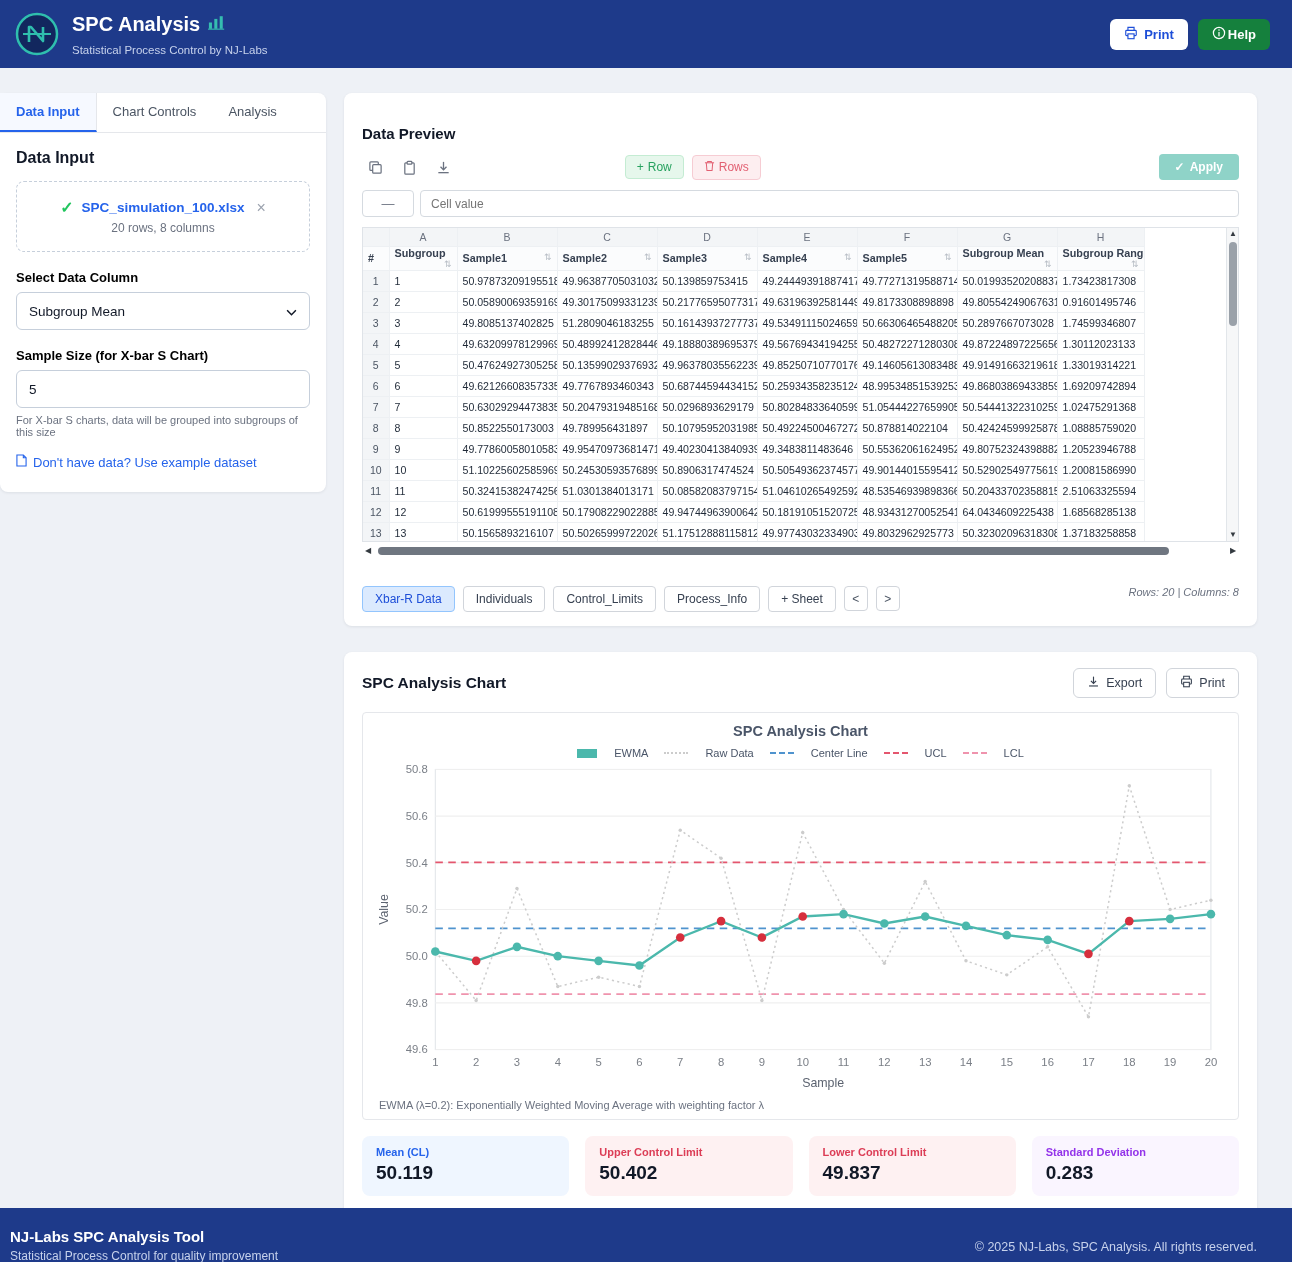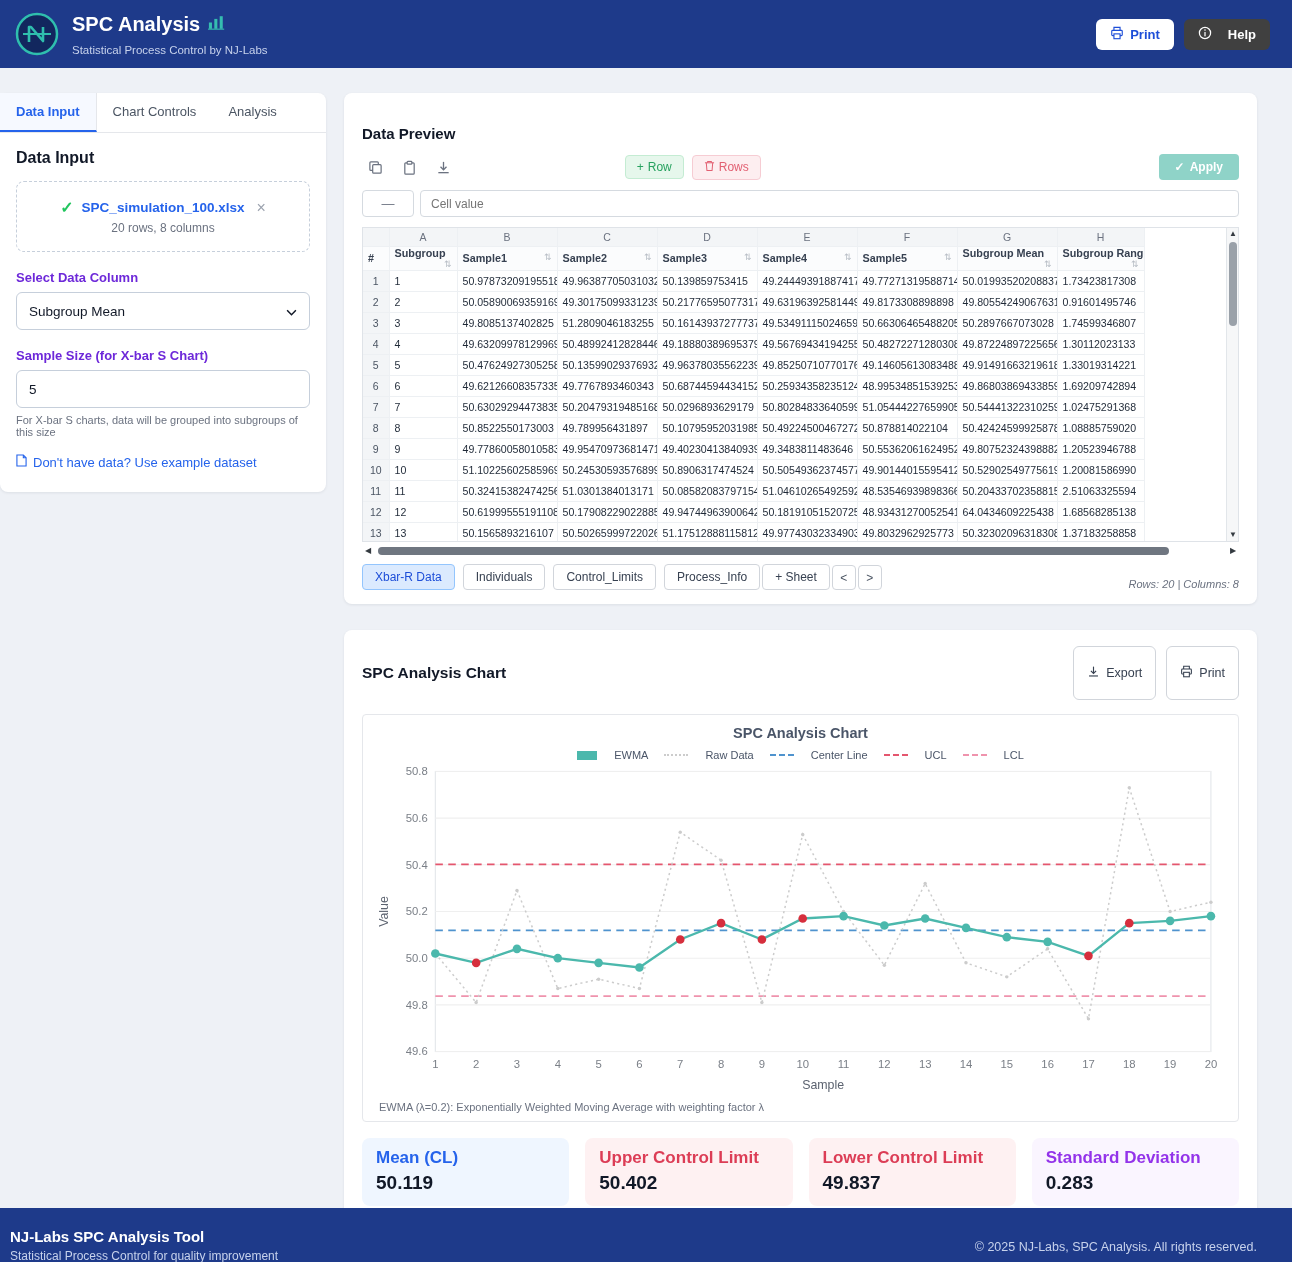--- a/index.html
+++ b/index.html
@@ -17,7 +17,7 @@
   .app-subtitle { color:#c7d2ec; font-size:11.5px; }
   .header-actions { margin-left:auto; display:flex; gap:10px; }
   .btn-print-hdr { background:#fff; color:#1d4ed8; border:none; border-radius:6px; padding:7px 14px; font-size:13px; font-weight:bold; display:flex; align-items:center; gap:6px; cursor:pointer; font-family:inherit; }
-  .btn-help { background:#404040; color:#fff; border:none; border-radius:6px; padding:7px 14px; font-size:13px; font-weight:bold; display:flex; align-items:center; gap:16px; cursor:pointer; font-family:inherit; }
+  .btn-help { background:#15803d; color:#fff; border:none; border-radius:6px; padding:7px 14px; font-size:13px; font-weight:bold; display:flex; align-items:center; gap:2px; cursor:pointer; font-family:inherit; }
   
   .main { display:flex; gap:18px; padding:25px 35px 0 0; align-items:flex-start; }
   .card { background:#fff; border-radius:8px; box-shadow:0 1px 3px rgba(15,23,42,.08); }

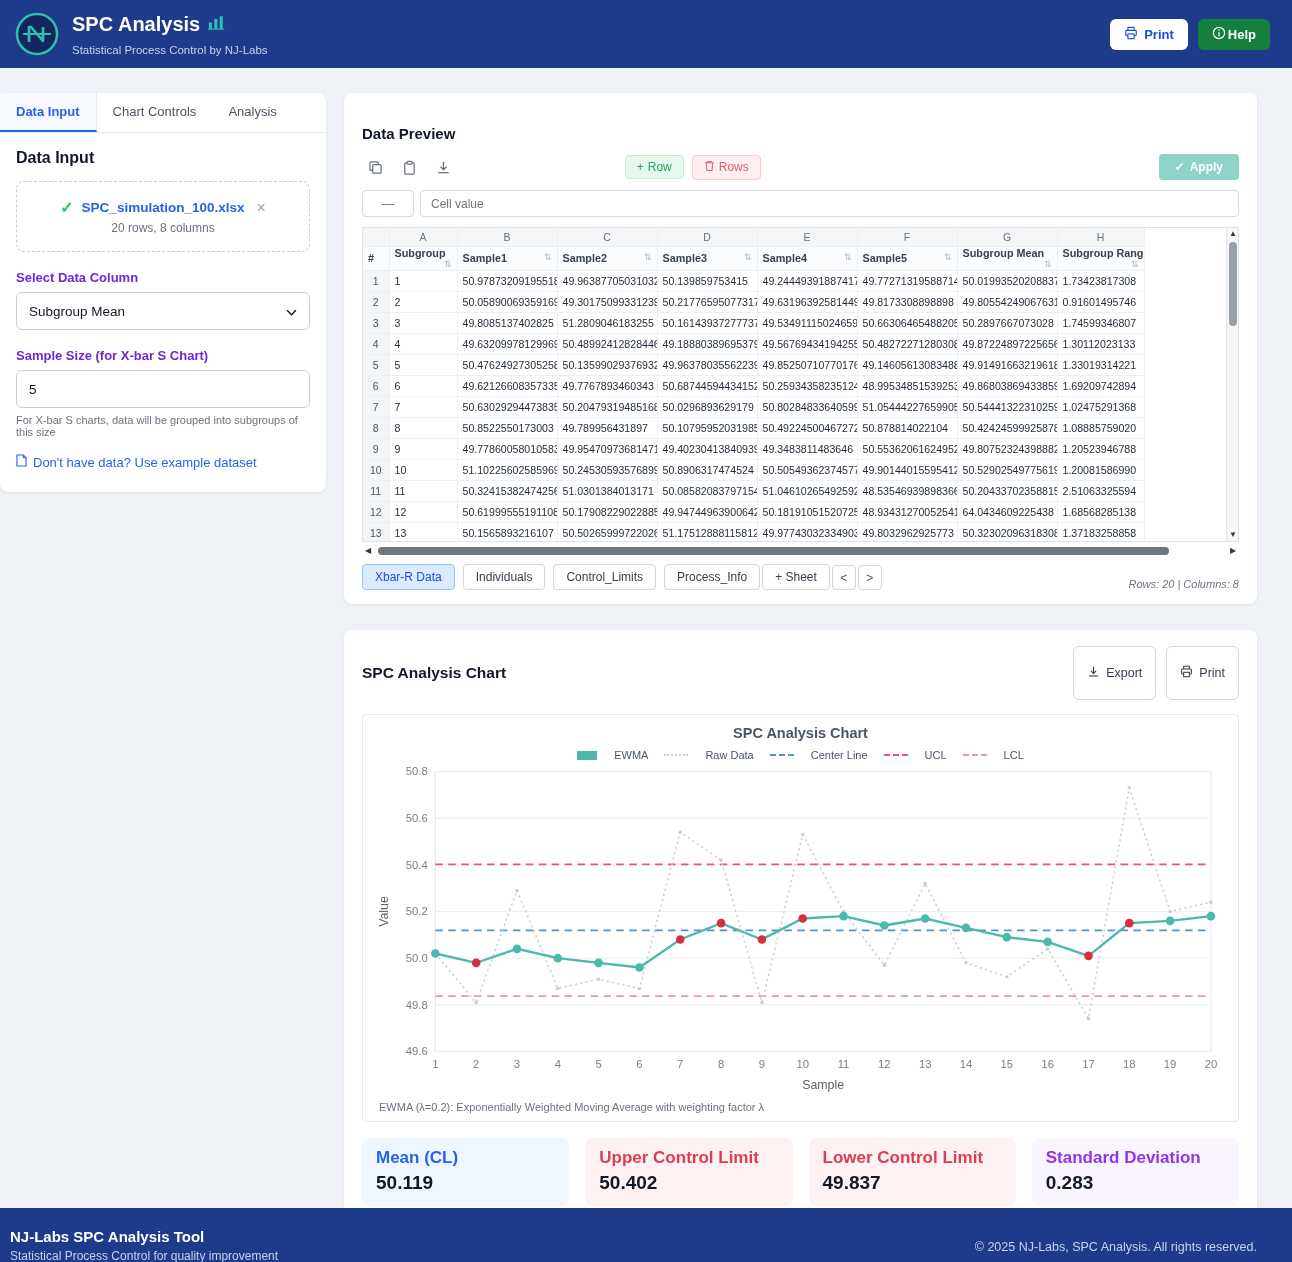--- a/index.html
+++ b/index.html
@@ -35,7 +35,7 @@
   .file-name { color:#2563eb; font-size:13.5px; font-weight:bold; }
   .file-remove { border:none; background:none; color:#9ca3af; font-size:16px; cursor:pointer; margin-left:4px; }
   .file-meta { color:#6b7280; font-size:12px; margin-top:4px; }
-  .field-label { display:block; font-size:13px; font-weight:bold; color:#6d28d9; margin:18px 0 7px; }
+  .field-label { display:block; font-size:13px; font-weight:bold; color:#000000; margin:18px 0 7px; }
   .select-box { border:1px solid #c6cfdb; border-radius:6px; height:38px; display:flex; align-items:center; padding:0 12px; font-size:13.5px; color:#111827; cursor:pointer; justify-content:space-between; }
   .text-input { width:100%; border:1px solid #c6cfdb; border-radius:6px; height:38px; padding:0 12px; font-size:13.5px; color:#111827; font-family:inherit; }
   .help-text { font-size:11px; color:#6b7280; margin-top:6px; }

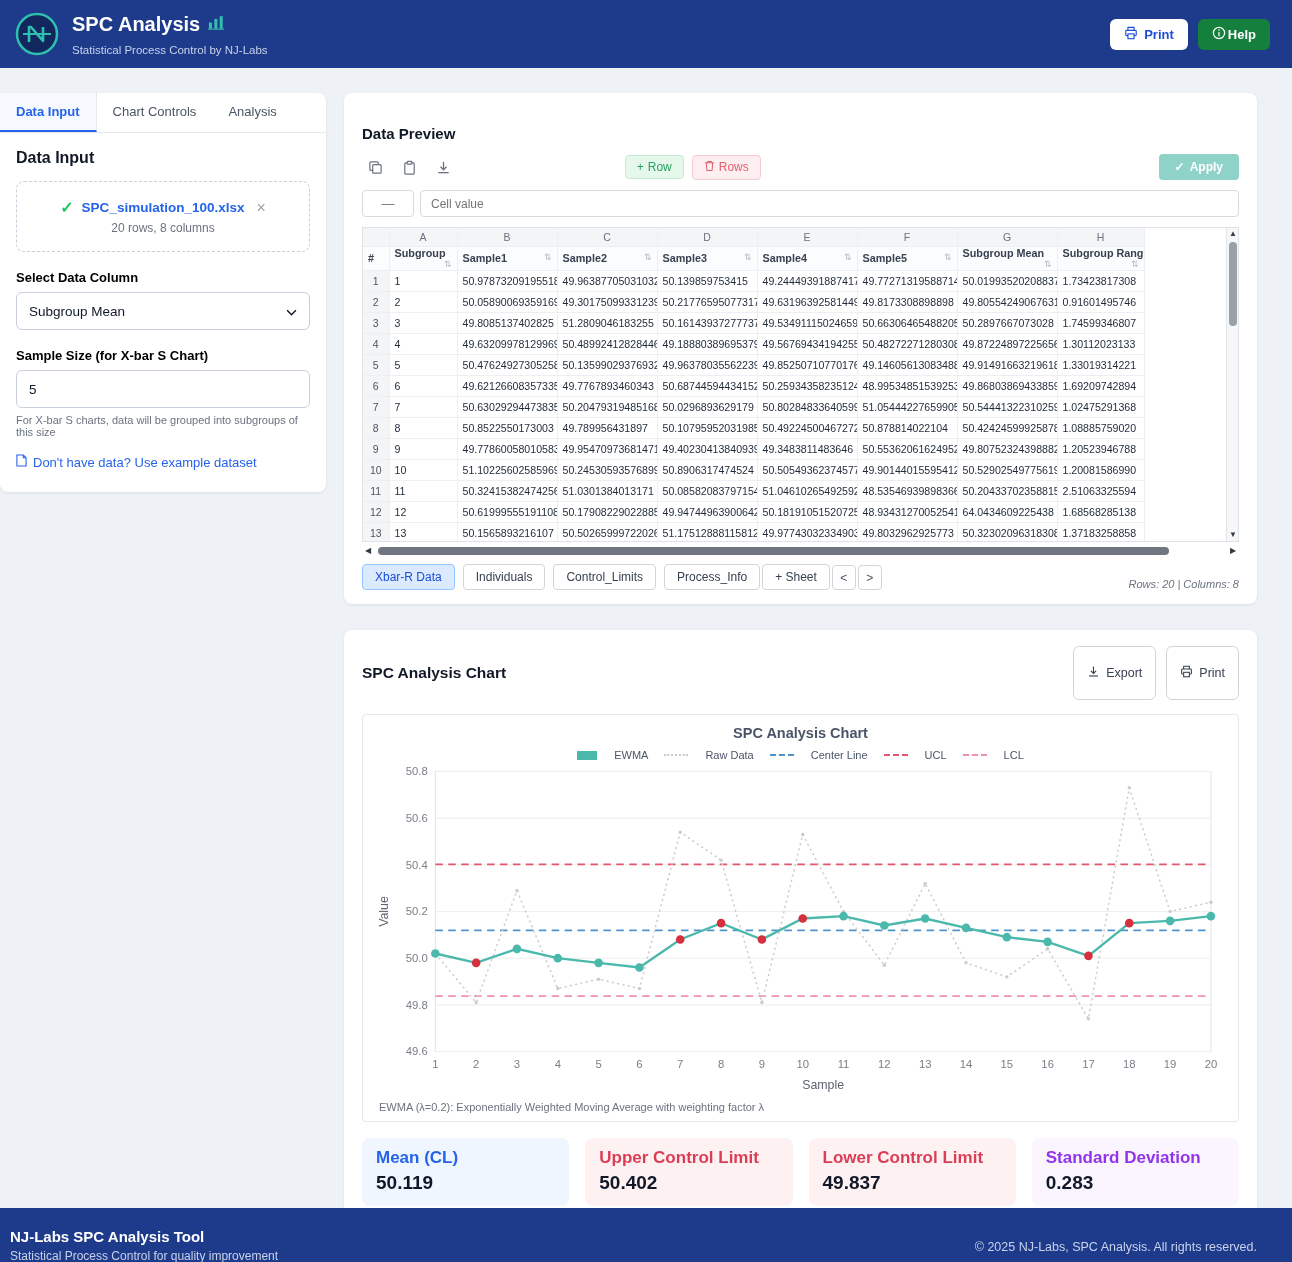--- a/index.html
+++ b/index.html
@@ -68,7 +68,7 @@
   .hscroll .arr { position:absolute; top:0; width:12px; height:14px; font-size:8px; color:#343a40; text-align:center; line-height:14px; cursor:pointer; }
   .hscroll .arr.left { left:0; } .hscroll .arr.right { right:0; }
   .hthumb { position:absolute; left:16px; right:70px; top:3px; height:8px; background:#6f7680; border-radius:4px; cursor:pointer; }
-  .sheet-bar { display:flex; align-items:flex-end; gap:2px; margin-top:6px; }
+  .sheet-bar { display:flex; align-items:flex-start; gap:8px; margin-top:28px; }
   .sheet-tab { border:1px solid #d1d5db; background:#fff; color:#374151; border-radius:4px; padding:5px 12px; font-size:12px; cursor:pointer; font-family:inherit; }
   .sheet-tab.active { background:#dbeafe; border-color:#93c5fd; color:#1d4ed8; }
   .sheet-nav { border:1px solid #d1d5db; background:#fff; color:#4b5563; border-radius:4px; width:24px; height:25px; font-size:12px; cursor:pointer; font-family:inherit; }

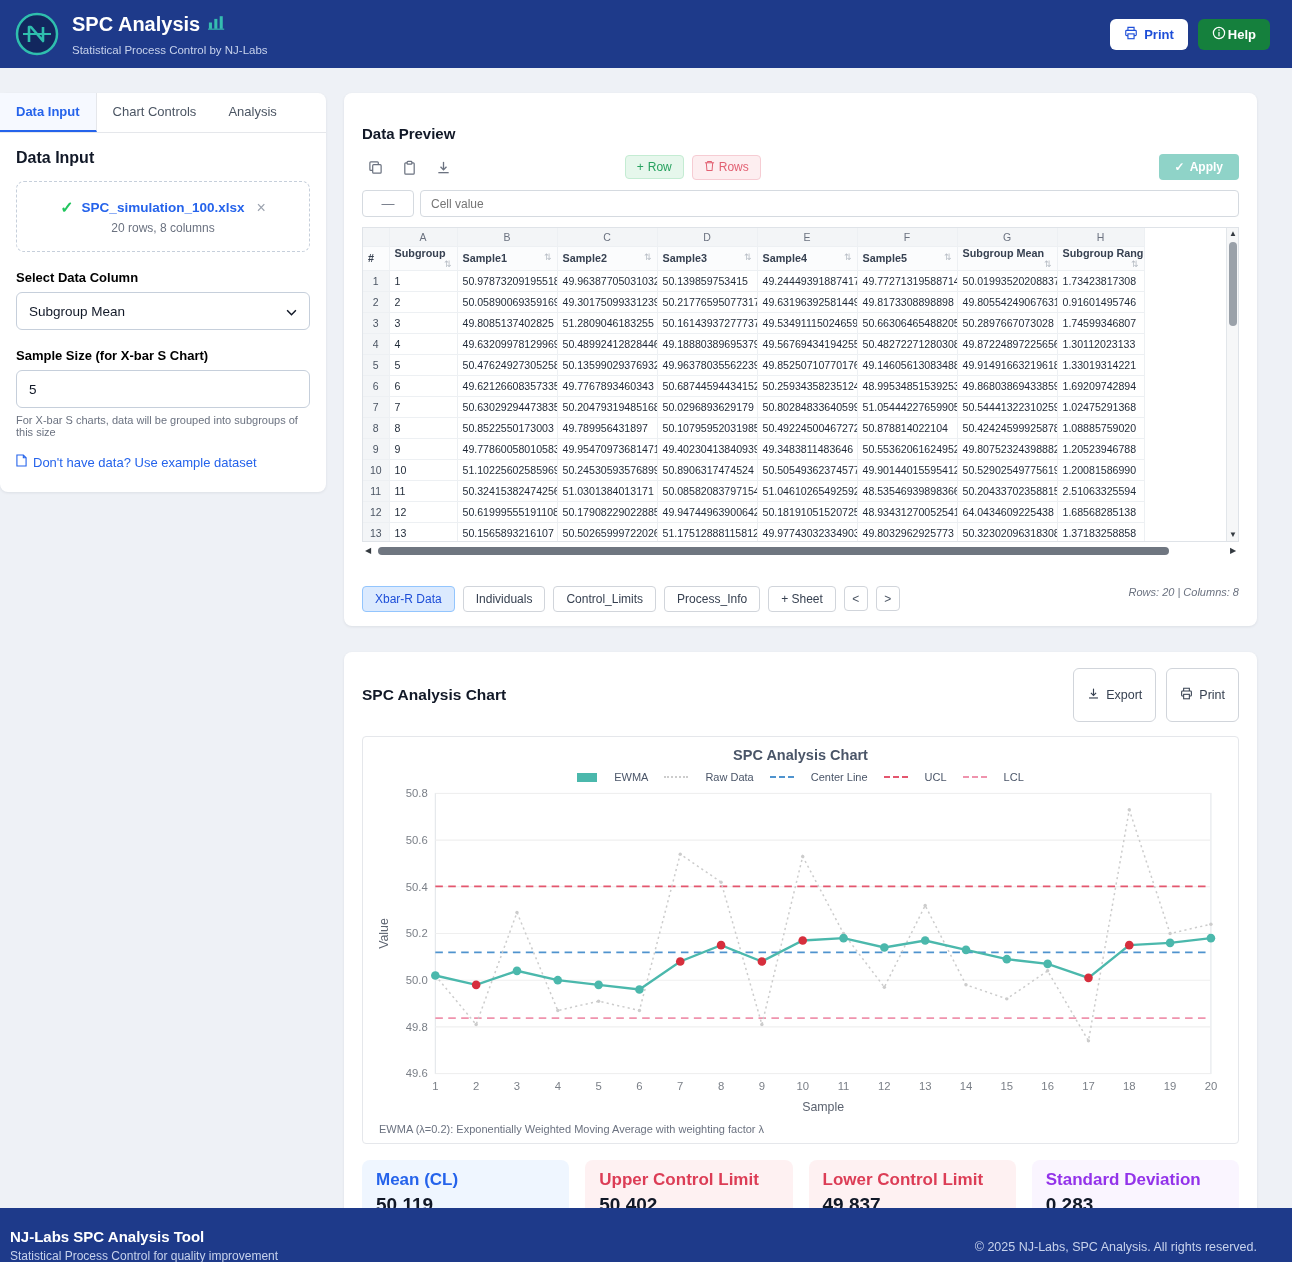--- a/index.html
+++ b/index.html
@@ -78,7 +78,7 @@
   .chart-head { display:flex; align-items:center; }
   .chart-head .card-title { font-size:15.5px; }
   .chart-actions { margin-left:auto; display:flex; gap:10px; }
-  .btn-outline { border:1px solid #d1d5db; background:#fff; color:#374151; border-radius:6px; padding:18px 13px; font-size:12.5px; cursor:pointer; display:flex; align-items:center; gap:6px; font-family:inherit; }
+  .btn-outline { border:1px solid #d1d5db; background:#fff; color:#374151; border-radius:6px; padding:6px 13px; font-size:12.5px; cursor:pointer; display:flex; align-items:center; gap:6px; font-family:inherit; }
   .chart-box { margin-top:14px; border:1px solid #e5e7eb; border-radius:4px; padding:10px 12px 8px; }
   .chart-title { text-align:center; font-size:14.5px; font-weight:bold; color:#4a5568; }
   .chart-legend { display:flex; justify-content:center; gap:16px; margin:8px 0 4px; font-size:11px; color:#4a5568; }

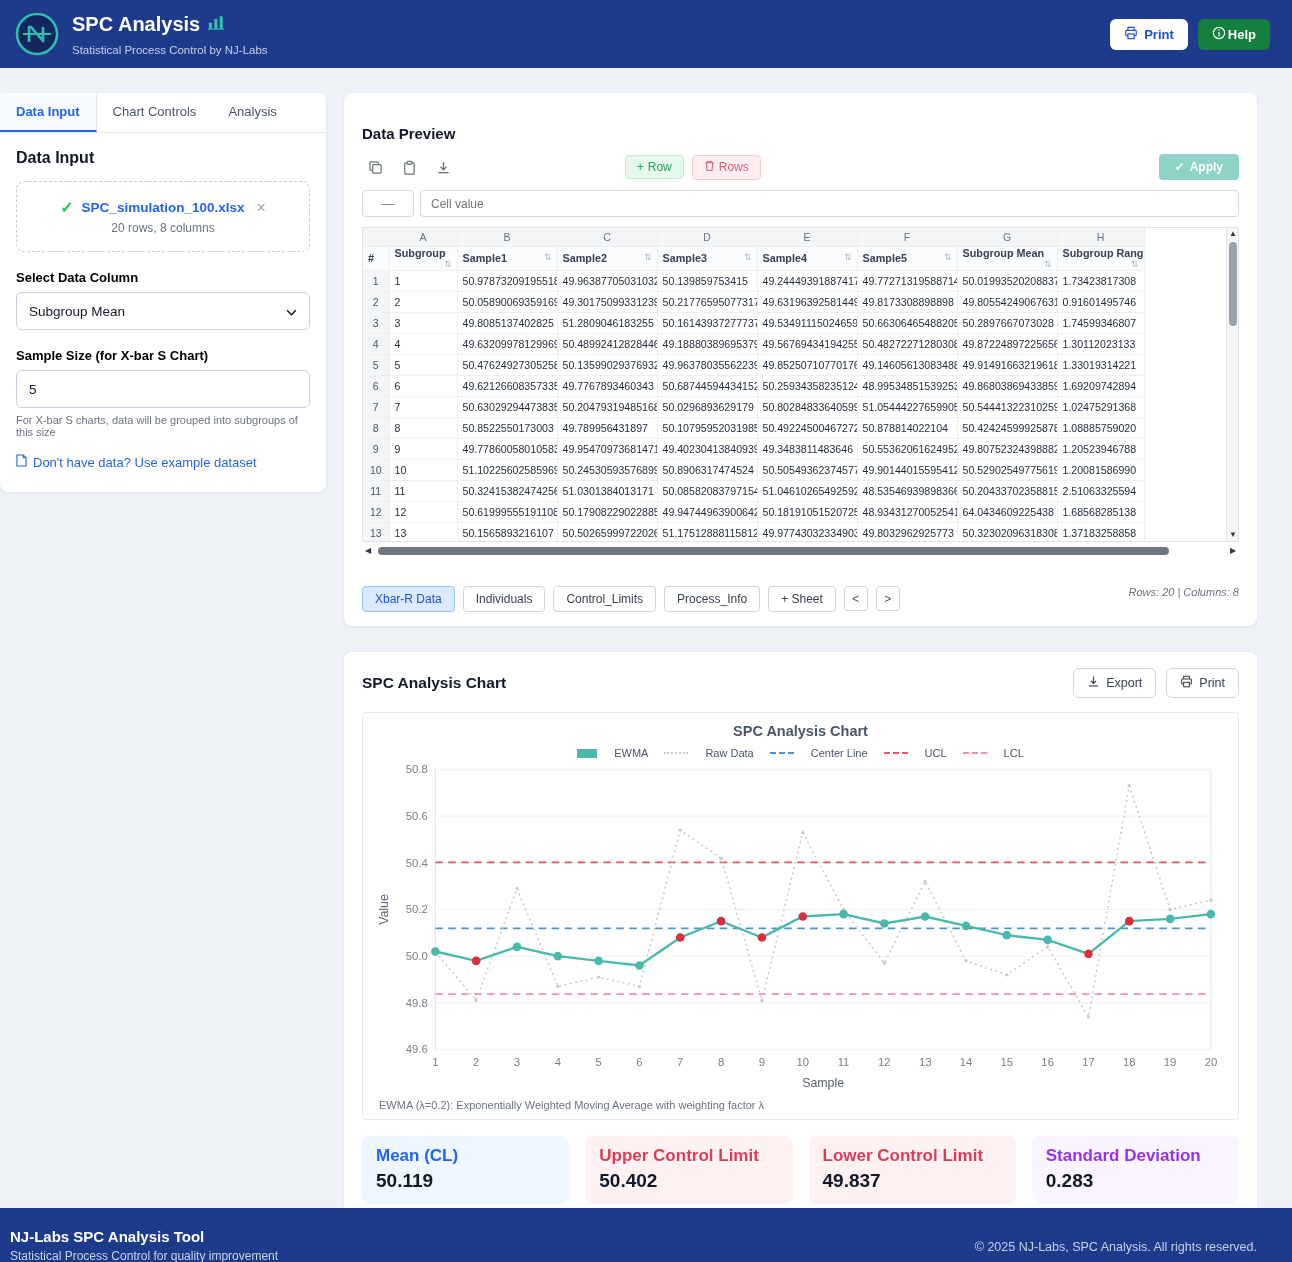--- a/index.html
+++ b/index.html
@@ -88,7 +88,7 @@
   .chart-caption { font-size:11px; color:#6b7280; margin-top:4px; padding-left:4px; }
   .stats-grid { display:grid; grid-template-columns:repeat(4,1fr); gap:16px; margin-top:16px; }
   .stat-card { border-radius:8px; padding:10px 14px 12px; }
-  .stat-label { font-size:17px; font-weight:bold; }
+  .stat-label { font-size:11px; font-weight:bold; }
   .stat-value { font-size:19px; font-weight:bold; color:#111827; margin-top:4px; }
   
   .app-footer { position:absolute; left:0; right:0; bottom:0; height:54px; background:#1e3a8a; display:flex; align-items:flex-start; padding:20px 35px 0 10px; }

